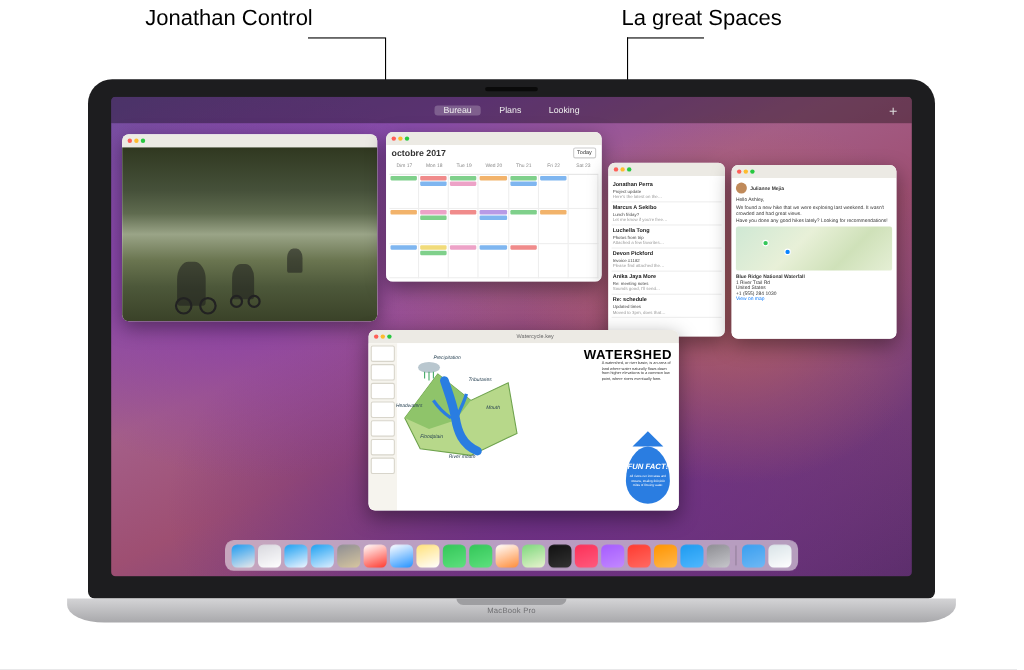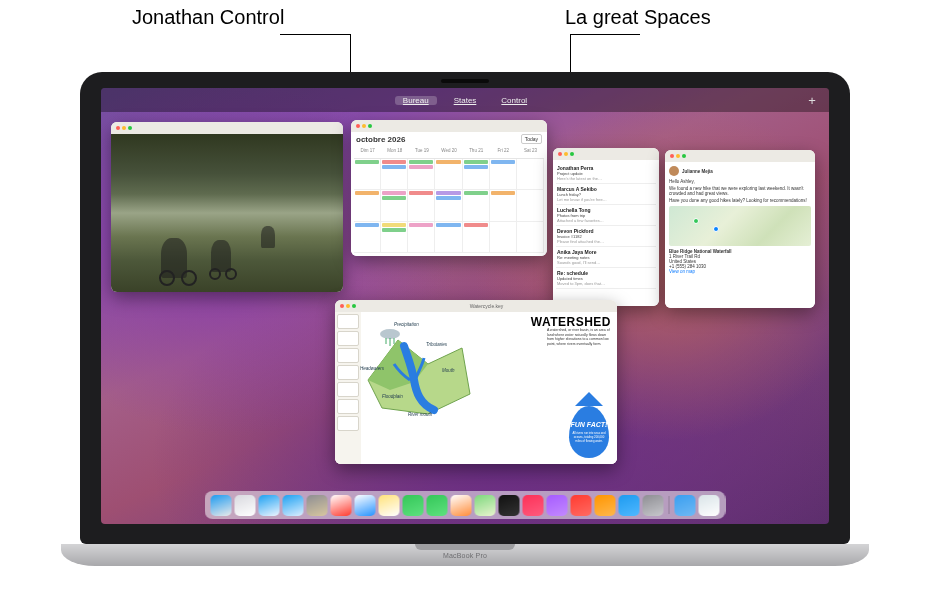--- a/index.html
+++ b/index.html
@@ -75,7 +75,6 @@
     font-size: 8px;
     padding: 0 8px;
     border-radius: 3px;
-    text-decoration: underline;
   }
   .spaces-bar .label.active { background: rgba(255,255,255,0.22); }
   .spaces-add {

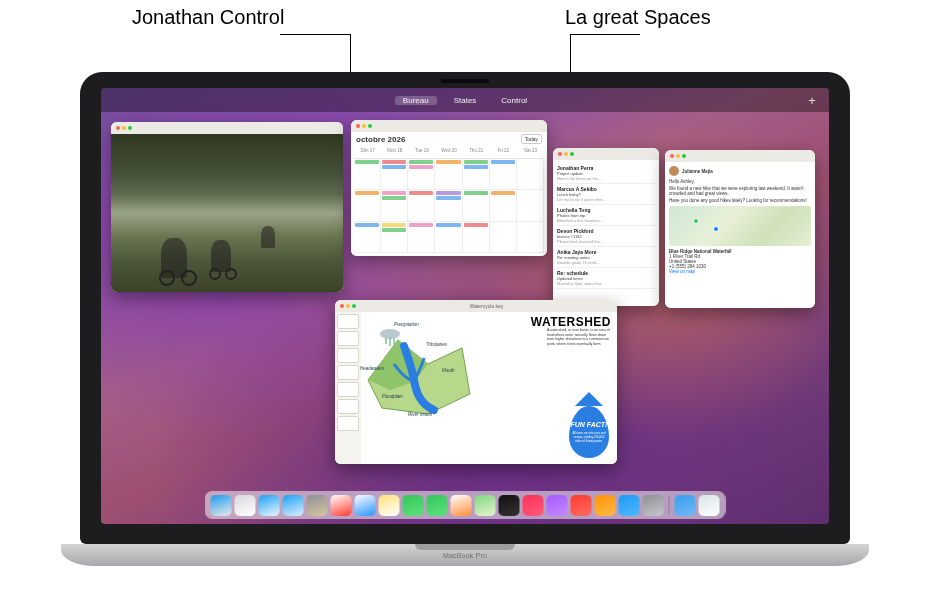--- a/index.html
+++ b/index.html
@@ -216,7 +216,7 @@
 
       <div class="spaces-bar">
         <div class="label active">Bureau</div>
-        <div class="label">States</div>
+        <div class="label">Plans</div>
         <div class="label">Control</div>
         <div class="spaces-add">+</div>
       </div>

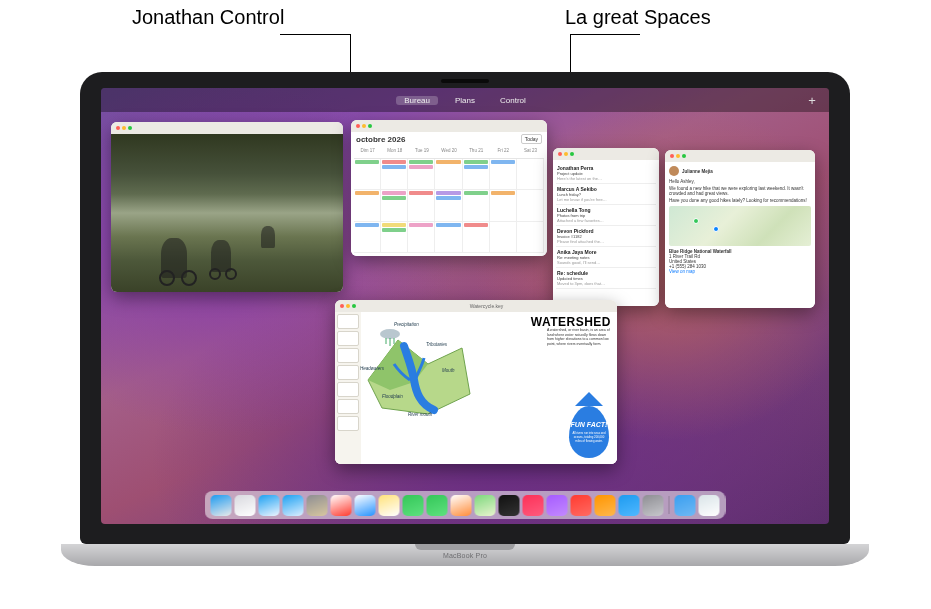--- a/index.html
+++ b/index.html
@@ -217,7 +217,7 @@
       <div class="spaces-bar">
         <div class="label active">Bureau</div>
         <div class="label">Plans</div>
-        <div class="label">Control</div>
+        <div class="label">Looking</div>
         <div class="spaces-add">+</div>
       </div>
 

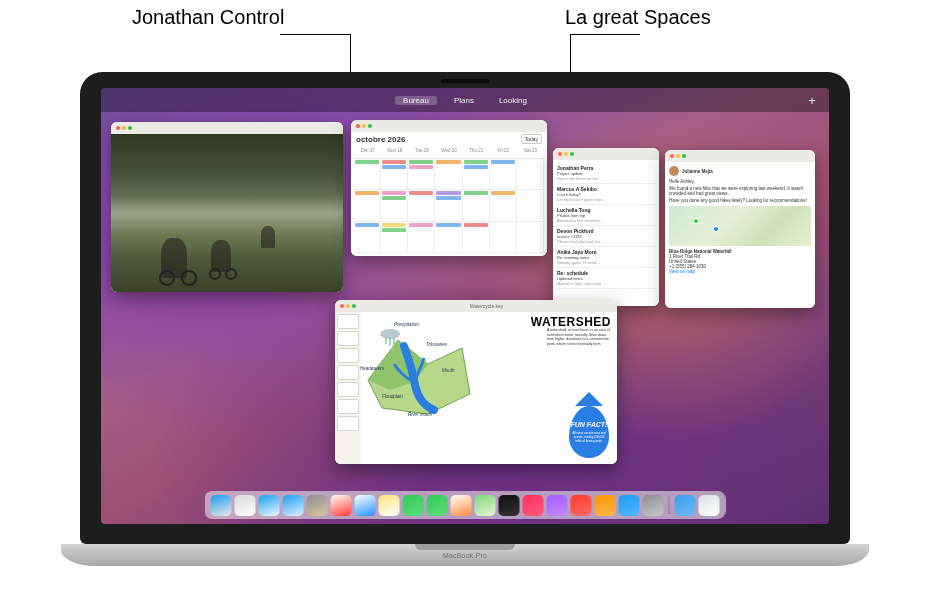--- a/index.html
+++ b/index.html
@@ -252,7 +252,7 @@
             </div>
           <div class="body">
             <div class="cal-head">
-              <div class="title">octobre 2026</div>
+              <div class="title">octobre 2017</div>
               <div style="font-size:5px; border:1px solid #ccc; padding:1px 3px; border-radius:2px;">Today</div>
             </div>
             <div class="cal-days">

